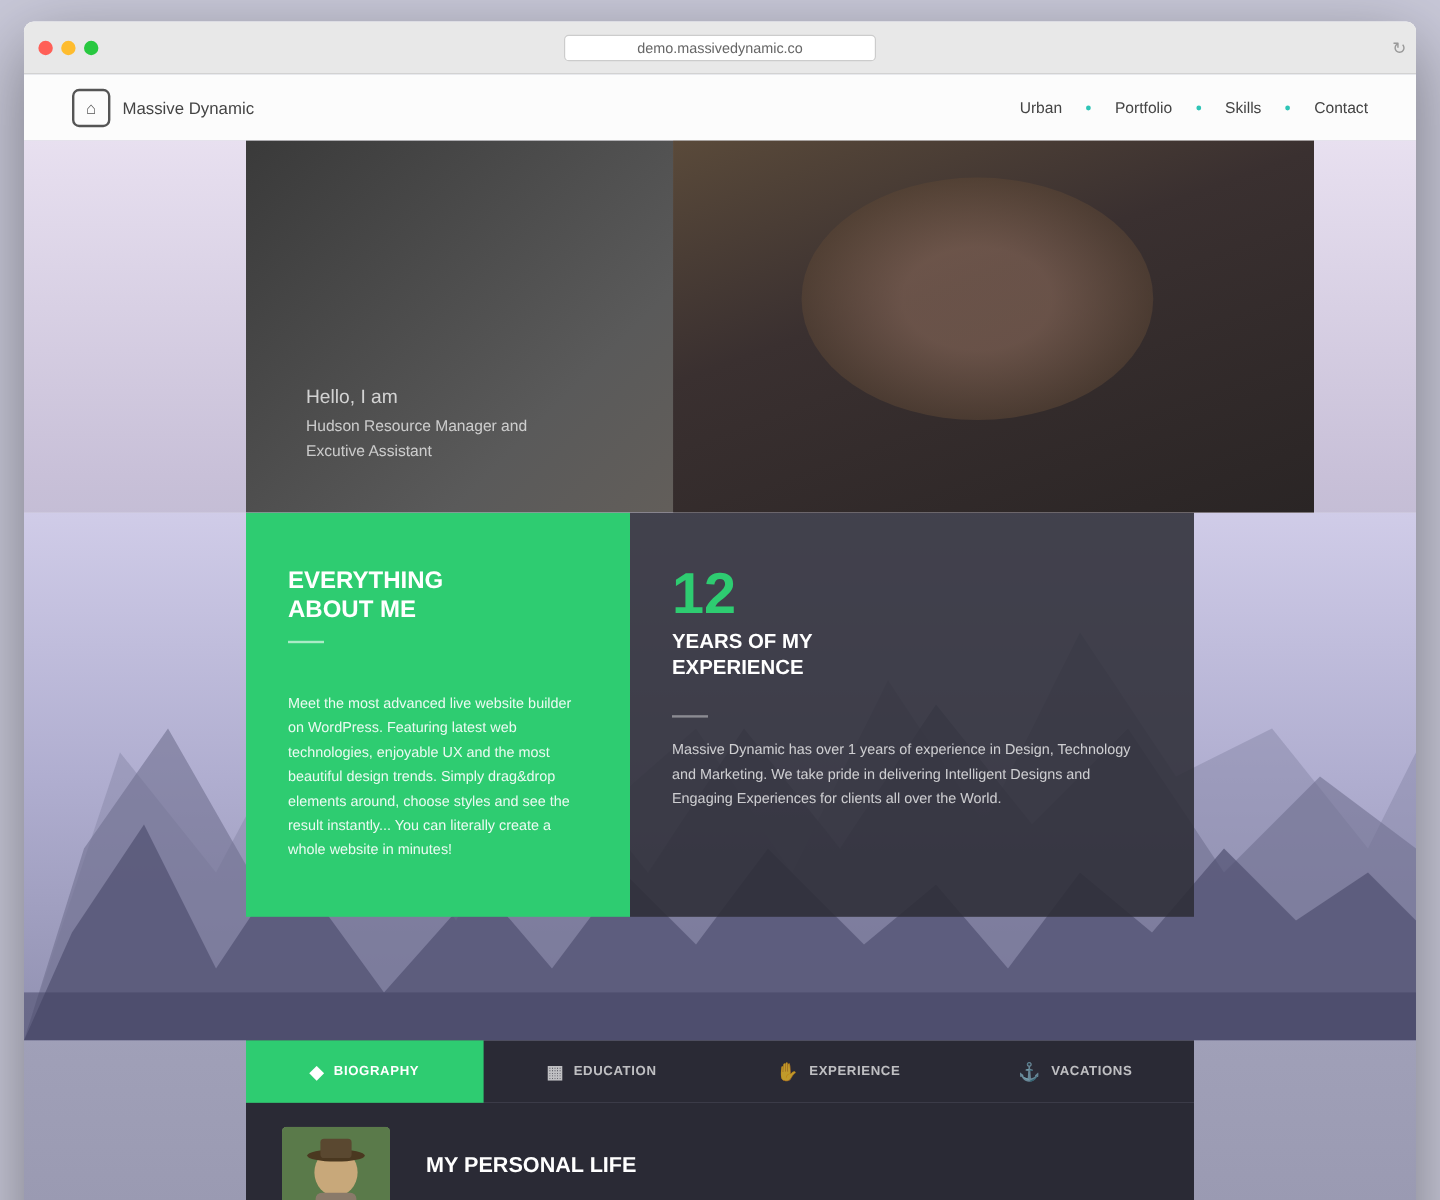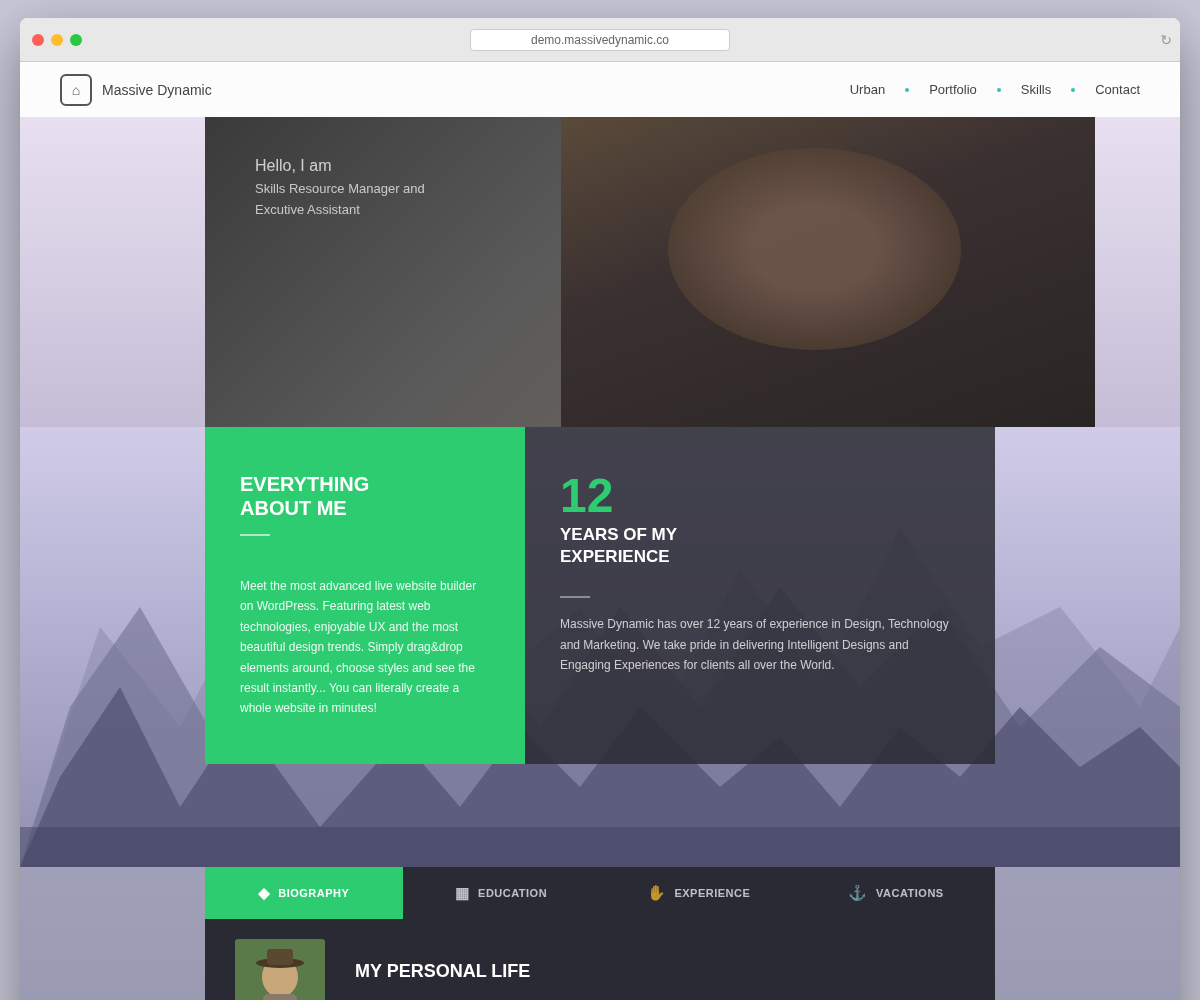--- a/index.html
+++ b/index.html
@@ -142,7 +142,7 @@
       position: relative;
       overflow: hidden;
       display: flex;
-      align-items: flex-start;
+      align-items: flex-end;
     }
 
     .hero-bg-face {

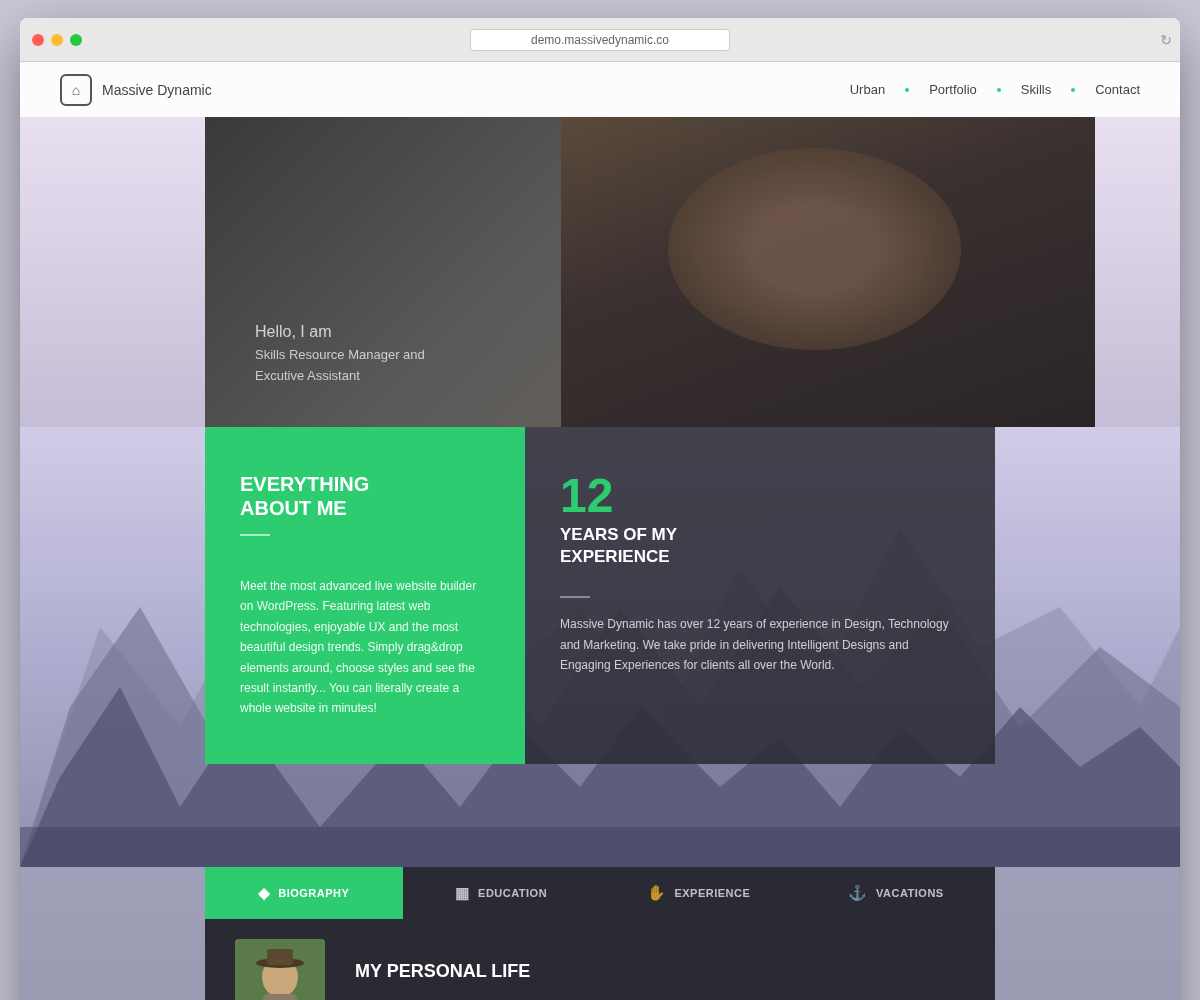--- a/index.html
+++ b/index.html
@@ -422,7 +422,7 @@
           <div class="hero-content">
             <div class="hero-greeting">Hello, I am</div>
             <div class="hero-title">
-              <span>Skills Resource Manager and</span><br>
+              <span>Hudson Resource Manager and</span><br>
               <span>Excutive Assistant</span>
             </div>
           </div>

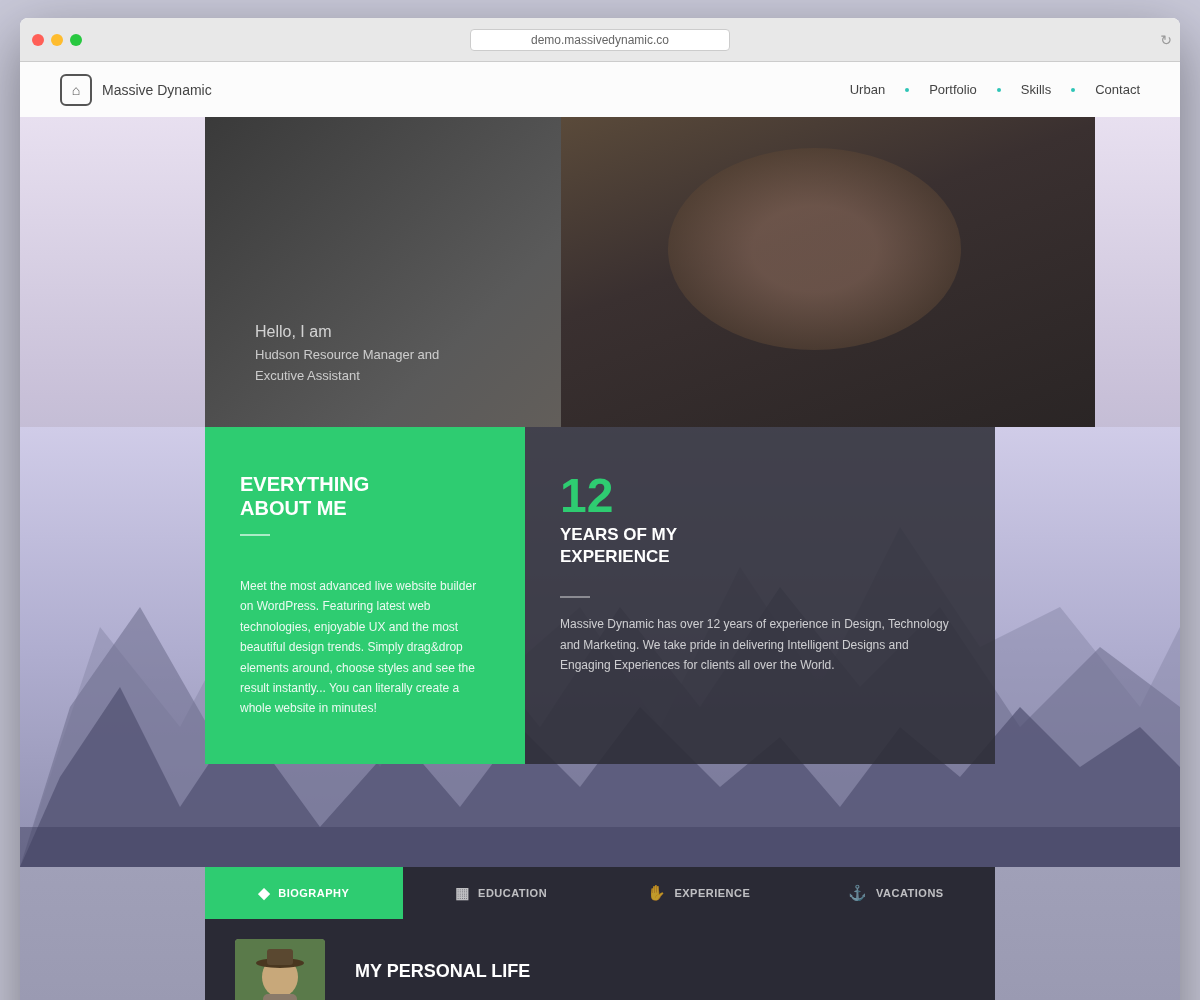--- a/index.html
+++ b/index.html
@@ -469,7 +469,7 @@
               <span>EXPERIENCE</span>
             </div>
             <div class="exp-divider"></div>
-            <div class="exp-text">Massive Dynamic has over 12 years of experience in Design, Technology and Marketing. We take pride in delivering Intelligent Designs and Engaging Experiences for clients all over the World.</div>
+            <div class="exp-text">Massive Dynamic has over 1 years of experience in Design, Technology and Marketing. We take pride in delivering Intelligent Designs and Engaging Experiences for clients all over the World.</div>
           </div>
         </div>
       </div>

